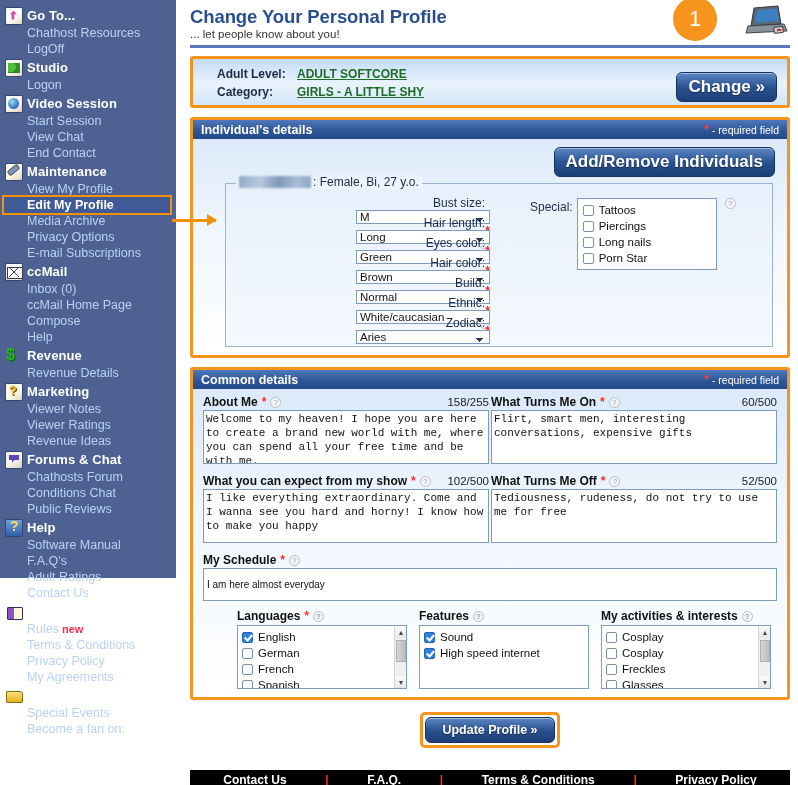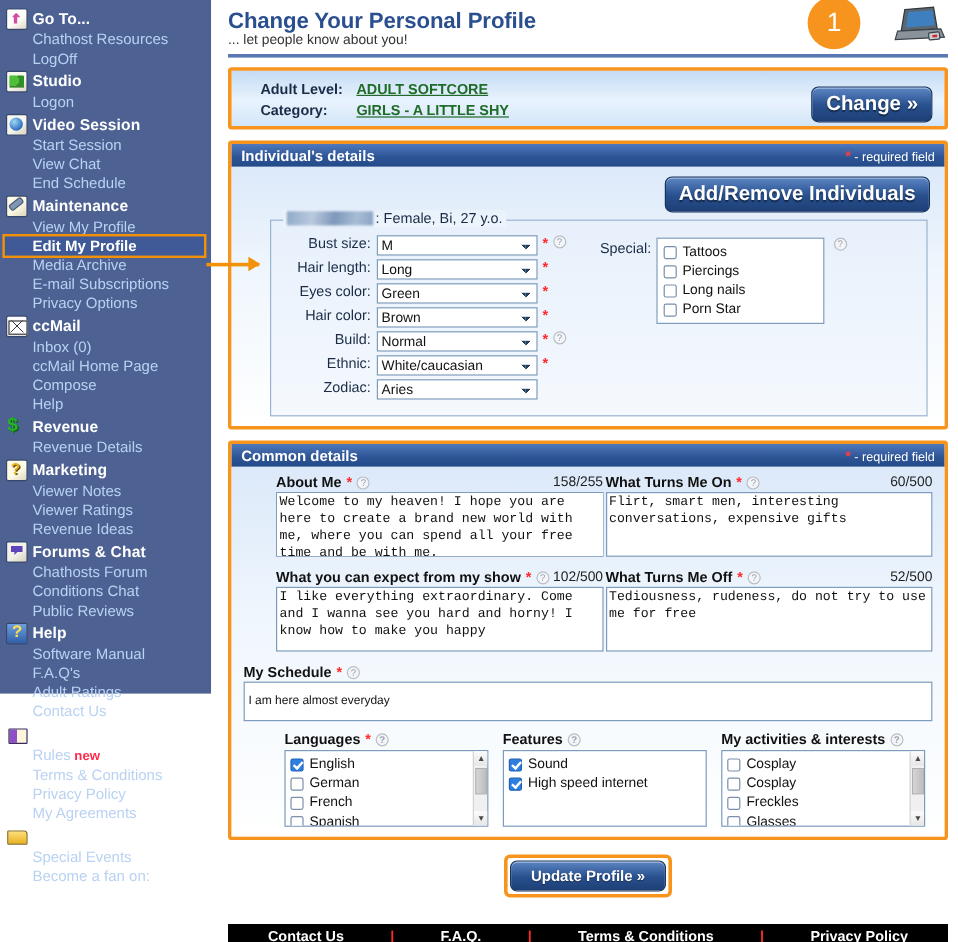--- a/index.html
+++ b/index.html
@@ -291,7 +291,7 @@
       </div>
       <a class="nav-link"><span>Start Session</span></a>
       <a class="nav-link"><span>View Chat</span></a>
-      <a class="nav-link"><span>End Schedule</span></a>
+      <a class="nav-link"><span>End Contact</span></a>
     </div>
     <div class="nav-group">
       <div class="nav-head">

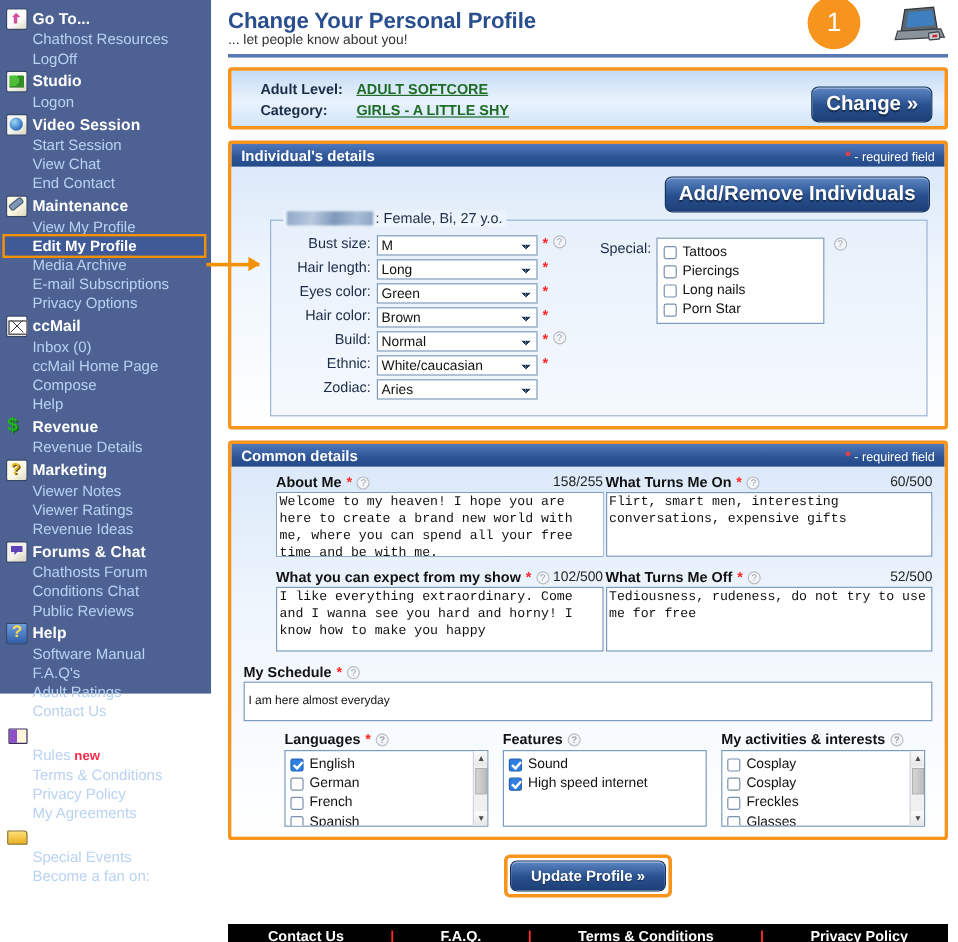--- a/index.html
+++ b/index.html
@@ -168,7 +168,7 @@
   }
   .ind-cols { display:flex; gap:10px; }
   .col-left { width:256px; }
-  .frow { display:flex; align-items:flex-start; height:19px; margin-bottom:1px; }
+  .frow { display:flex; align-items:flex-end; height:19px; margin-bottom:1px;flex-direction:column; }
   .flab {
     width:80px; text-align:right; padding-right:5px;
     font-size:12px; color:#1b2b46;

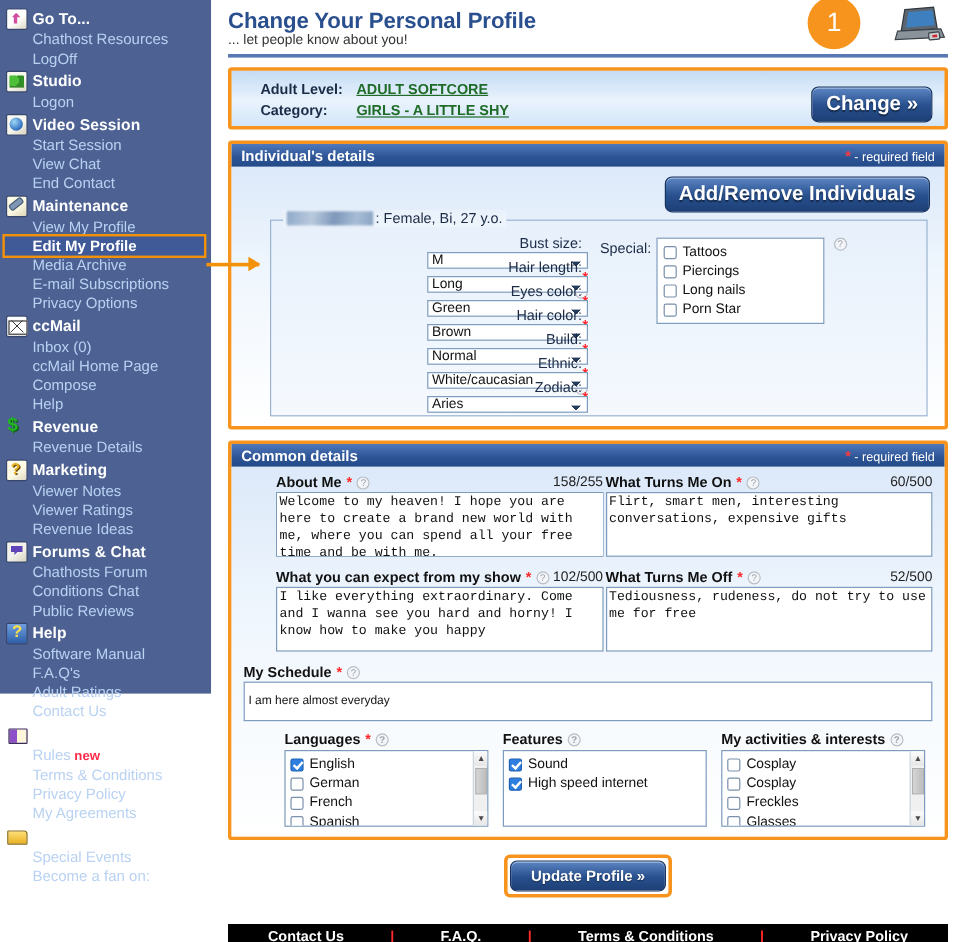--- a/index.html
+++ b/index.html
@@ -192,7 +192,7 @@
     background:#f3f5f8; vertical-align:1px;
   }
   .col-right { padding-top:2px; display:flex; align-items:flex-start; gap:4px; }
-  .sp-lab { font-size:12px; color:#1b2b46; padding-top:2px; }
+  .sp-lab { font-size:12px; color:#1b2b46; padding-top:2px;margin-left:30px; }
   .cklist {
     border:1px solid #7d9bbd; background:#fff; padding:3px 5px;
     width:140px;

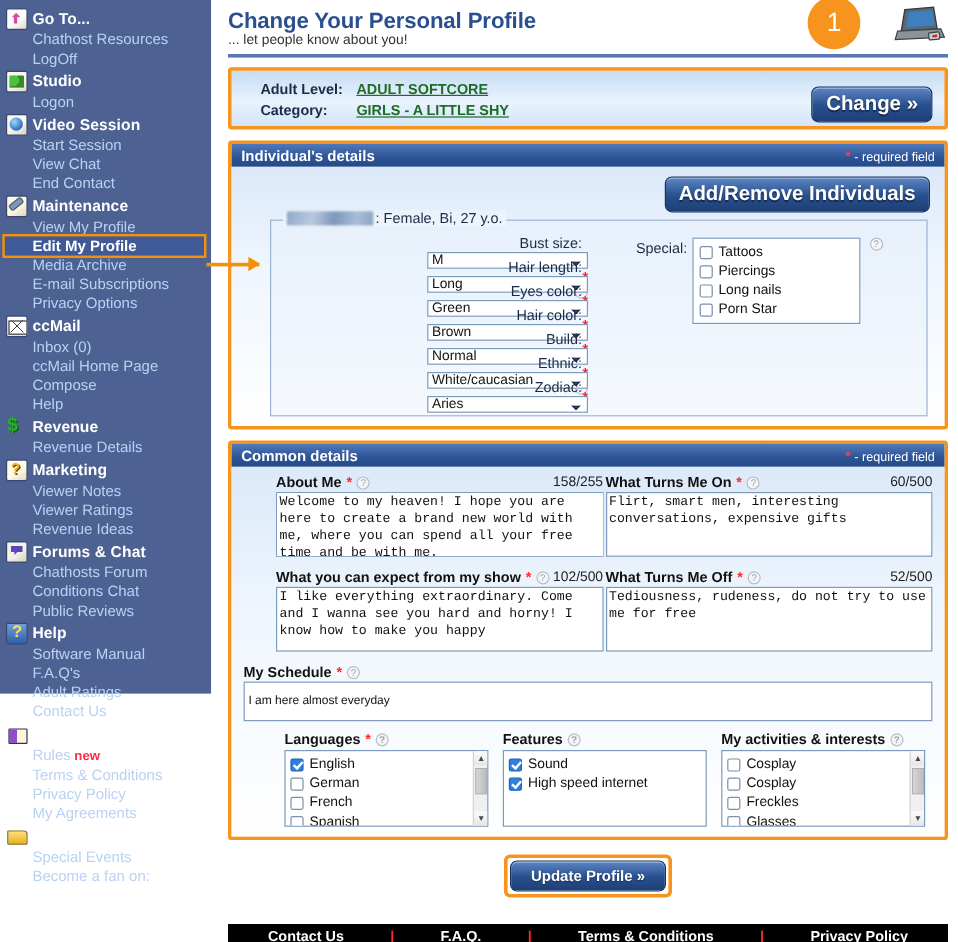--- a/index.html
+++ b/index.html
@@ -301,8 +301,8 @@
       <a class="nav-link"><span>View My Profile</span></a>
       <a class="nav-link selected"><span>Edit My Profile</span></a>
       <a class="nav-link"><span>Media Archive</span></a>
+      <a class="nav-link"><span>Privacy Options</span></a>
       <a class="nav-link"><span>E-mail Subscriptions</span></a>
-      <a class="nav-link"><span>Privacy Options</span></a>
     </div>
     <div class="nav-group">
       <div class="nav-head">

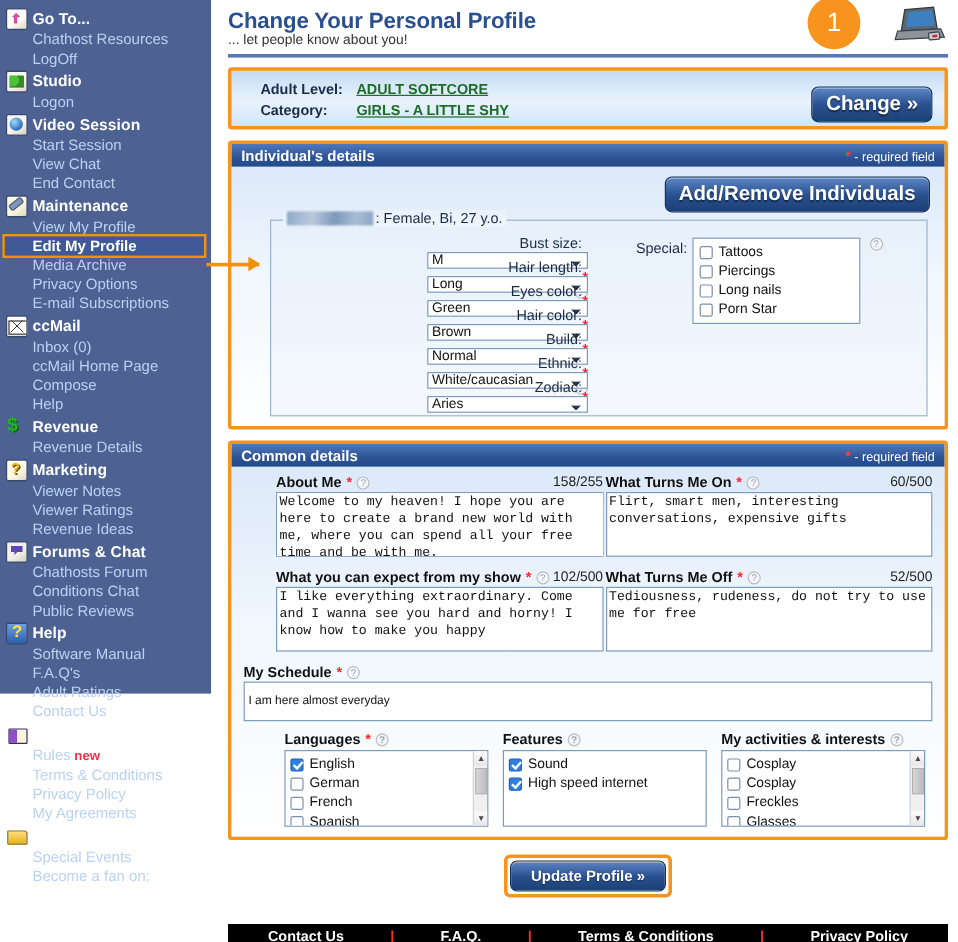--- a/index.html
+++ b/index.html
@@ -209,7 +209,7 @@
   }
 
   
-  .cd-cols { display:flex; gap:2px;margin-left:27px; }
+  .cd-cols { display:flex; gap:2px; }
   .cd-col { flex:1; min-width:0; }
   .cd-hd { display:flex; align-items:center; margin-bottom:1px; }
   .cd-t { font-weight:bold; font-size:12px; color:#111; }

